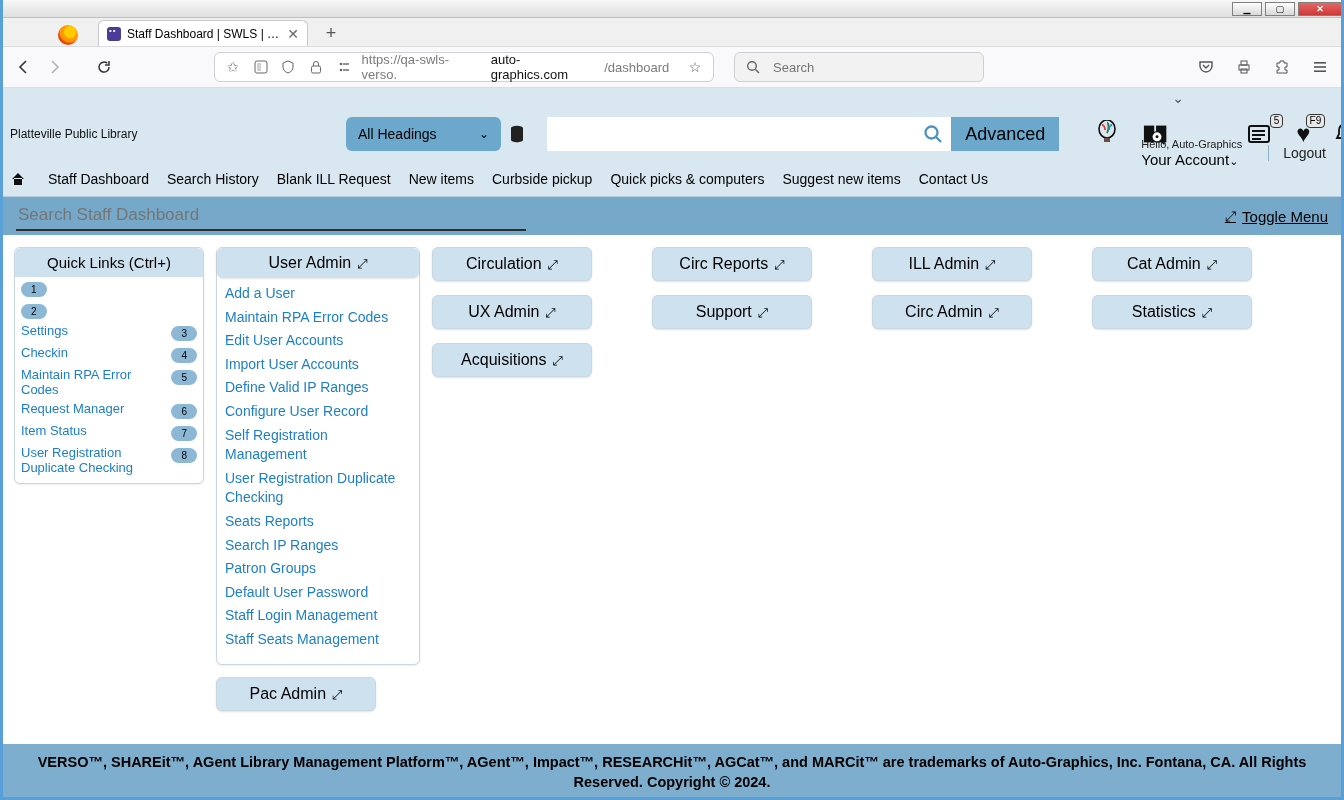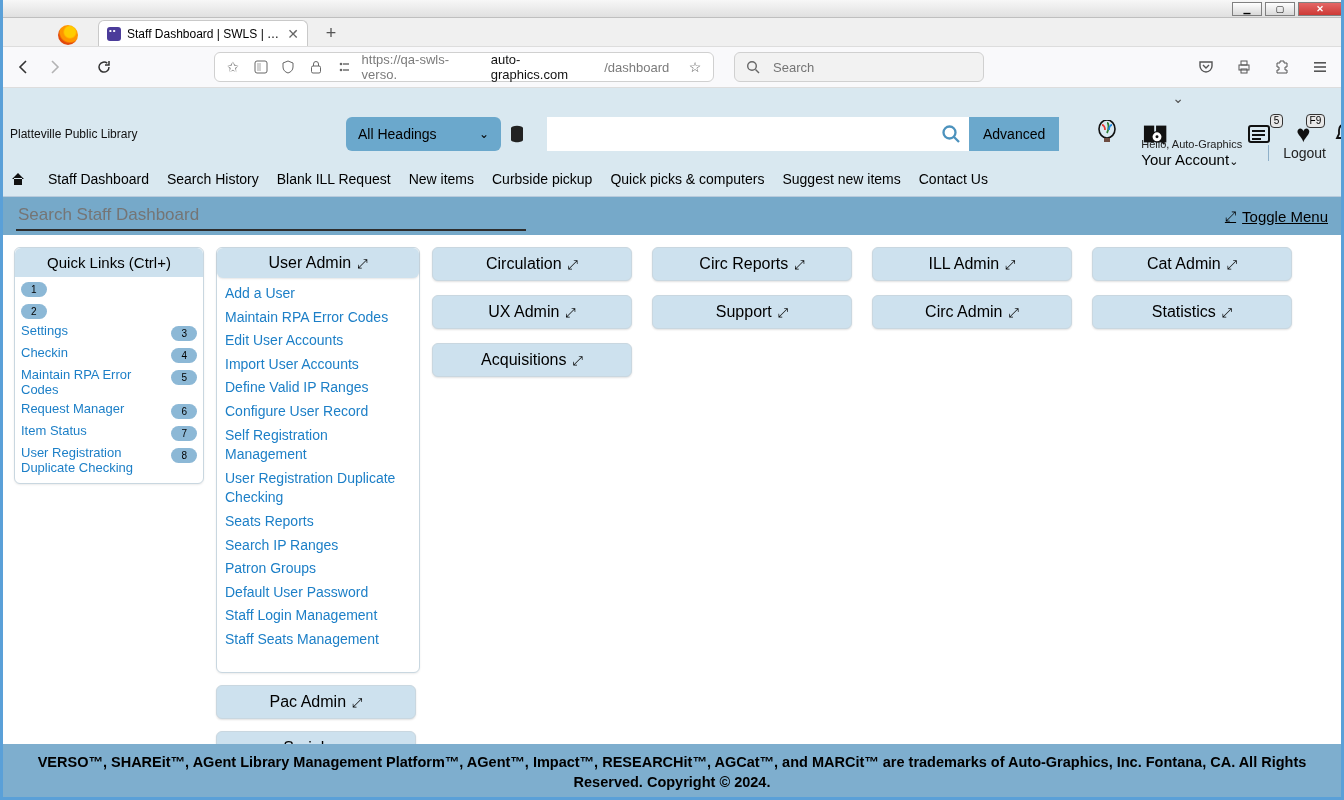--- a/index.html
+++ b/index.html
@@ -47,7 +47,7 @@
   .tsearch { flex:1; display:flex; align-items:center; margin-left:8px;}
   .tsearch-input { flex:1; height:34px; border:1px solid #fff; background:#fff; border-radius:0; padding:0 10px; font-size:14px; outline:none;}
   .tsearch-btn { width:36px; height:34px; display:flex; align-items:center; justify-content:center; color:#4c92bd; font-size:18px; background:#fff;}
-  .adv-btn { height:34px; background:#6ba8cc; color:#000; display:flex; align-items:center; padding:0 14px; font-size:14px; margin-left:0;}
+  .adv-btn { height:34px; background:#6ba8cc; color:#000; display:flex; align-items:center; padding:0 14px; font-size:18px; margin-left:0;}
   .top-icons{ display:flex; align-items:center; gap:22px; padding:0 8px 0 26px;}
   .tico{ width:28px; height:28px; position:relative; display:flex; align-items:center; justify-content:center;}
   .badge{ position:absolute; top:-6px; right:-8px; background:#e8e8e8; border:1px solid #333; border-radius:4px;

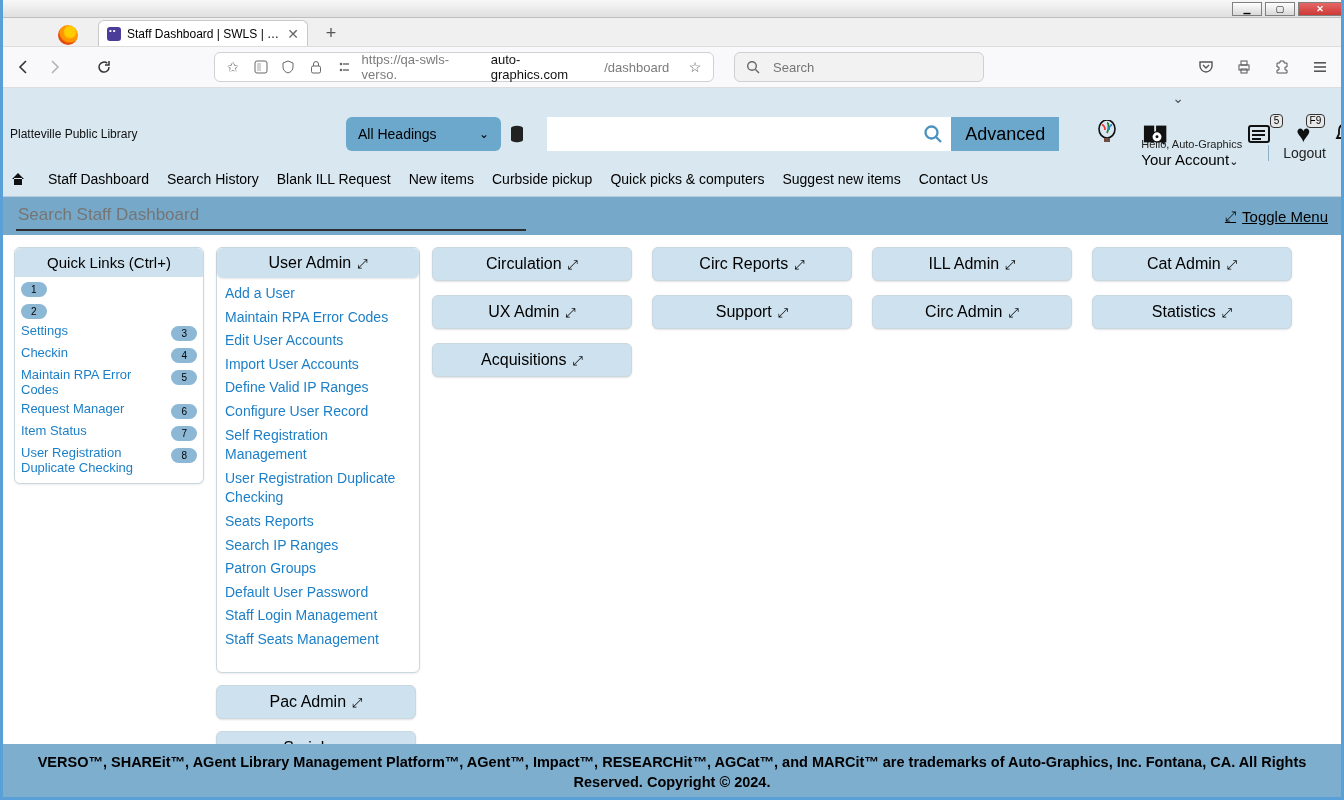--- a/index.html
+++ b/index.html
@@ -89,7 +89,7 @@
   .panel-body{ padding:4px 8px 20px 8px;}
   .panel-body a{ display:block; color:#1c7fc7; text-decoration:none; font-size:14px; padding:2px 0; line-height:1.4;}
 
-  .tile{ width:200px; }
+  .tile{ width:160px; }
   .tile-head{ background:#cde1ee; text-align:center; font-size:16px; padding:7px 4px; border-radius:6px; color:#000; box-shadow:0 1px 2px rgba(0,0,0,.12); border:1px solid #c9d7e0;}
 
   .footer{ position:absolute; left:3px; right:3px; top:744px; background:#7eaece; text-align:center; font-size:14.5px; font-weight:bold; color:#000; padding:8px 18px; line-height:1.4;}

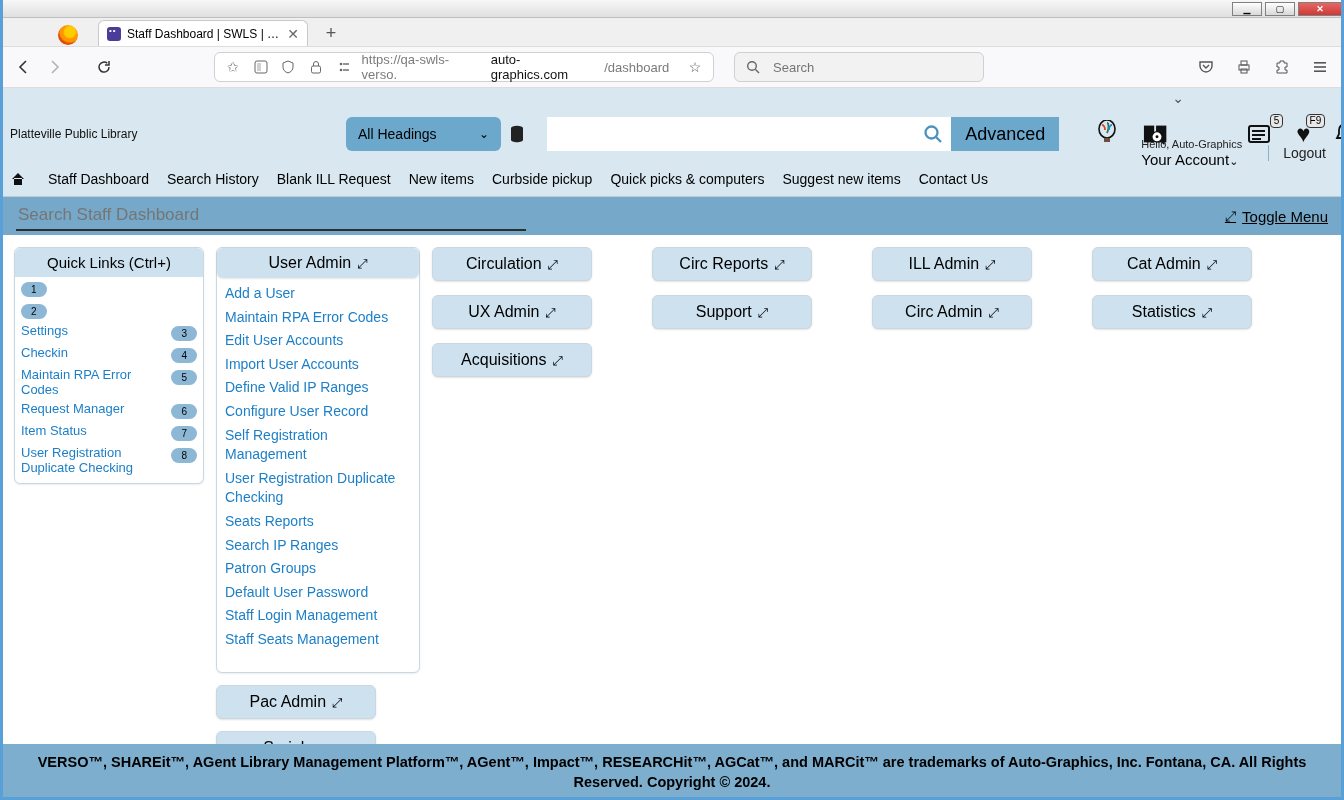--- a/index.html
+++ b/index.html
@@ -86,7 +86,7 @@
   .panel{ border:1px solid #c9d7e0; border-radius:6px; background:#fff; box-shadow:0 1px 2px rgba(0,0,0,.08);}
   .panel-head{ background:#cde1ee; text-align:center; font-size:16px; padding:6px 4px; border-radius:6px; color:#000; position:relative; box-shadow:0 1px 2px rgba(0,0,0,.1);}
   .expand{ font-size:13px; margin-left:6px;}
-  .panel-body{ padding:4px 8px 20px 8px;}
+  .panel-body{ padding:4px 8px 12px 8px;}
   .panel-body a{ display:block; color:#1c7fc7; text-decoration:none; font-size:14px; padding:2px 0; line-height:1.4;}
 
   .tile{ width:160px; }

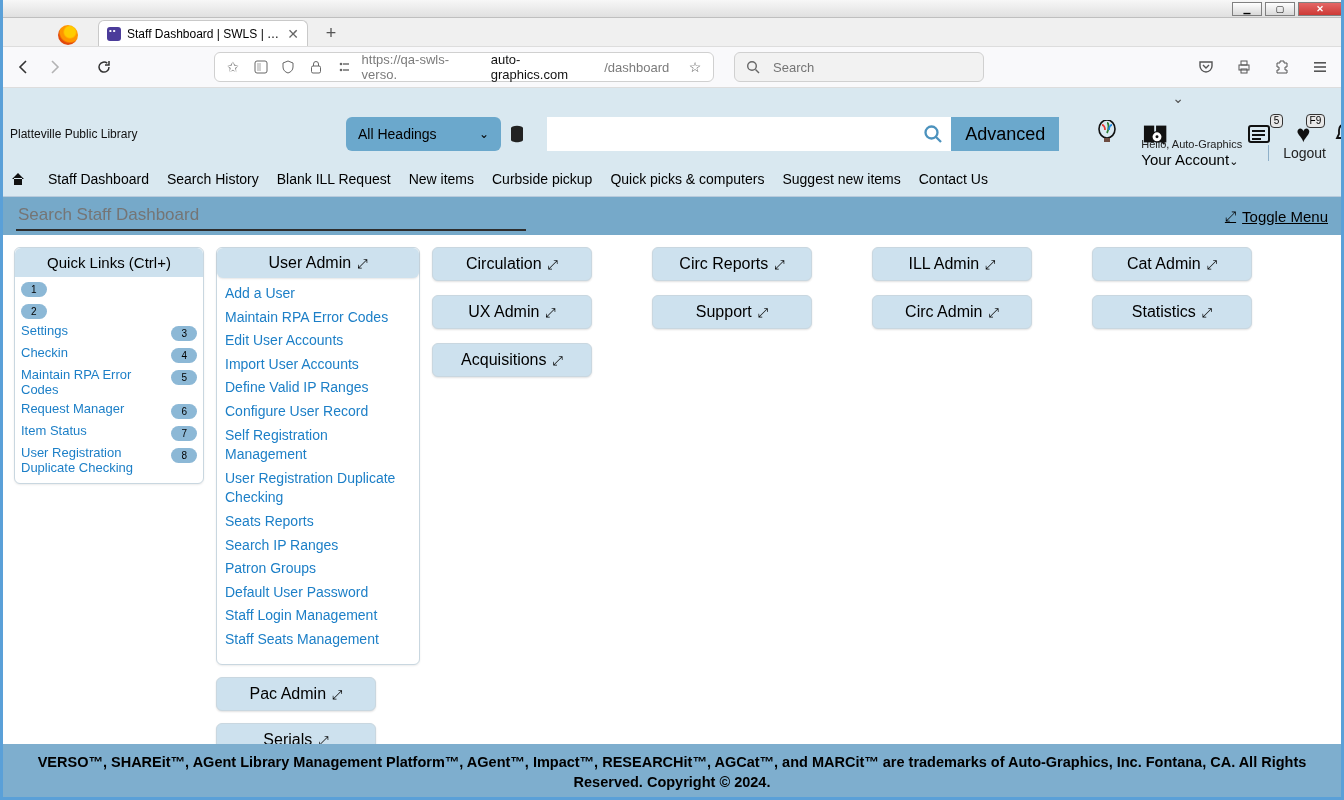--- a/index.html
+++ b/index.html
@@ -391,9 +391,6 @@
     <div class="tile">
       <div class="tile-head"><span>Pac Admin</span><span class="expand">⤢</span></div>
     </div>
-    <div class="tile">
-      <div class="tile-head"><span>Serials</span><span class="expand">⤢</span></div>
-    </div>
   </div>
 
   <div class="main-tiles" id="tiles-grid">

